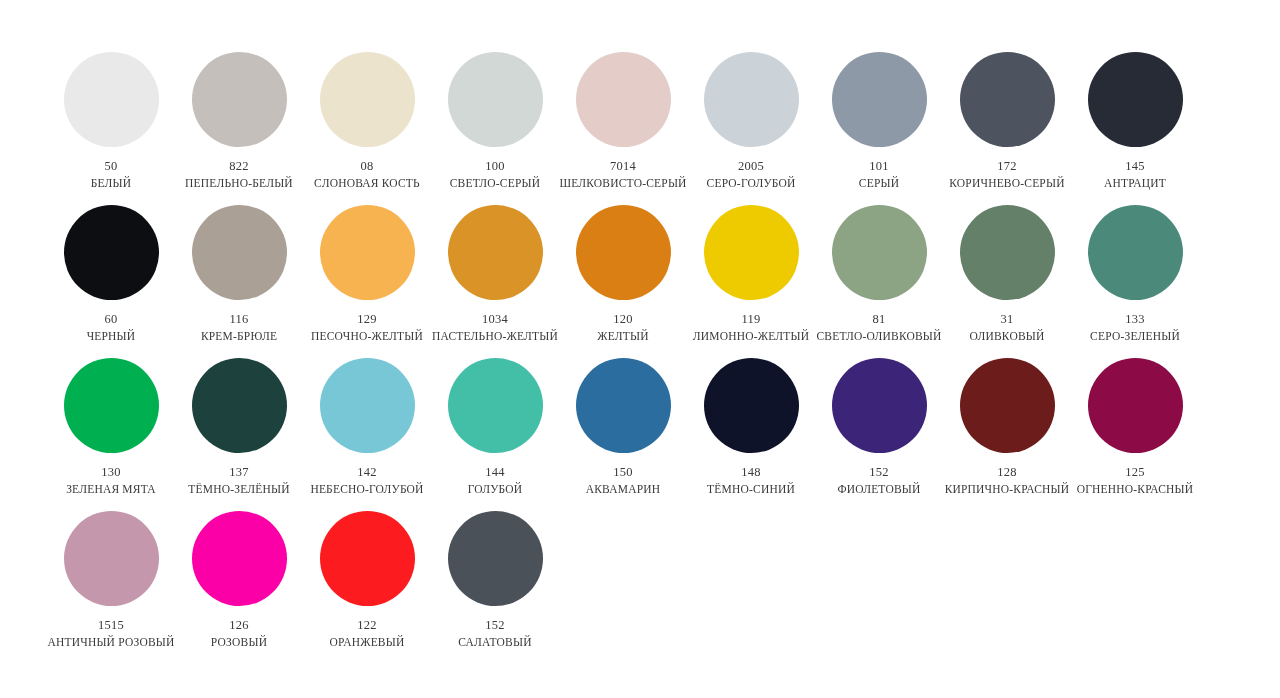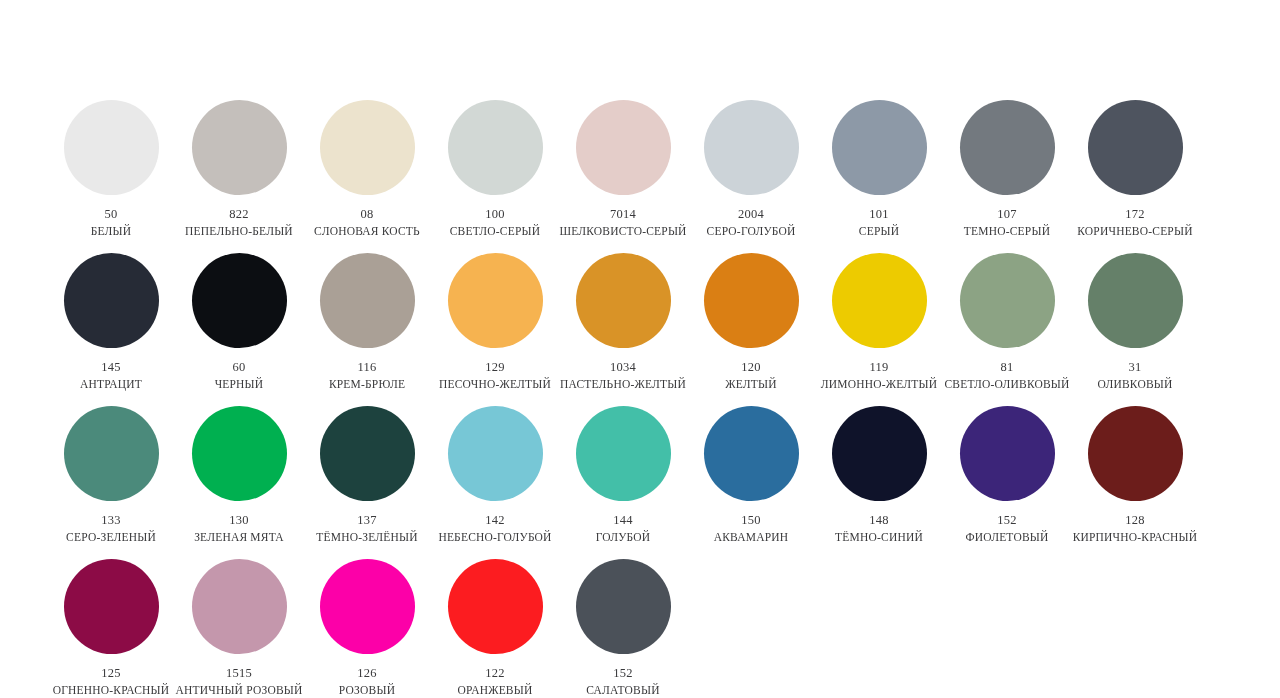--- a/index.html
+++ b/index.html
@@ -21,7 +21,6 @@
     background: #ffffff;
     position: relative;
     padding: 0;
-    margin-top: 48px;
   }
 
   .palette-grid {

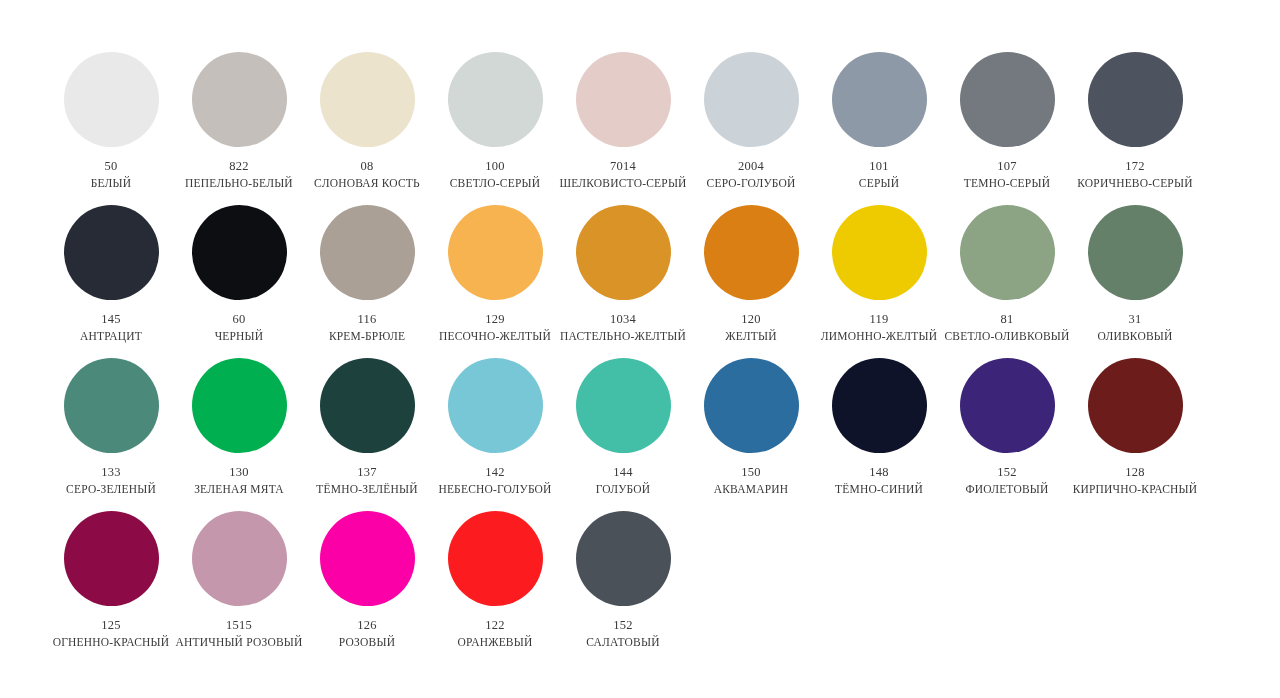--- a/index.html
+++ b/index.html
@@ -104,7 +104,7 @@
       </div>
       <div class="swatch-cell">
         <div class="swatch-disc" style="background: rgb(204, 211, 216);"></div>
-        <div class="swatch-code">2004</div>
+        <div class="swatch-code">2005</div>
         <div class="swatch-name">СЕРО-ГОЛУБОЙ</div>
       </div>
       <div class="swatch-cell">

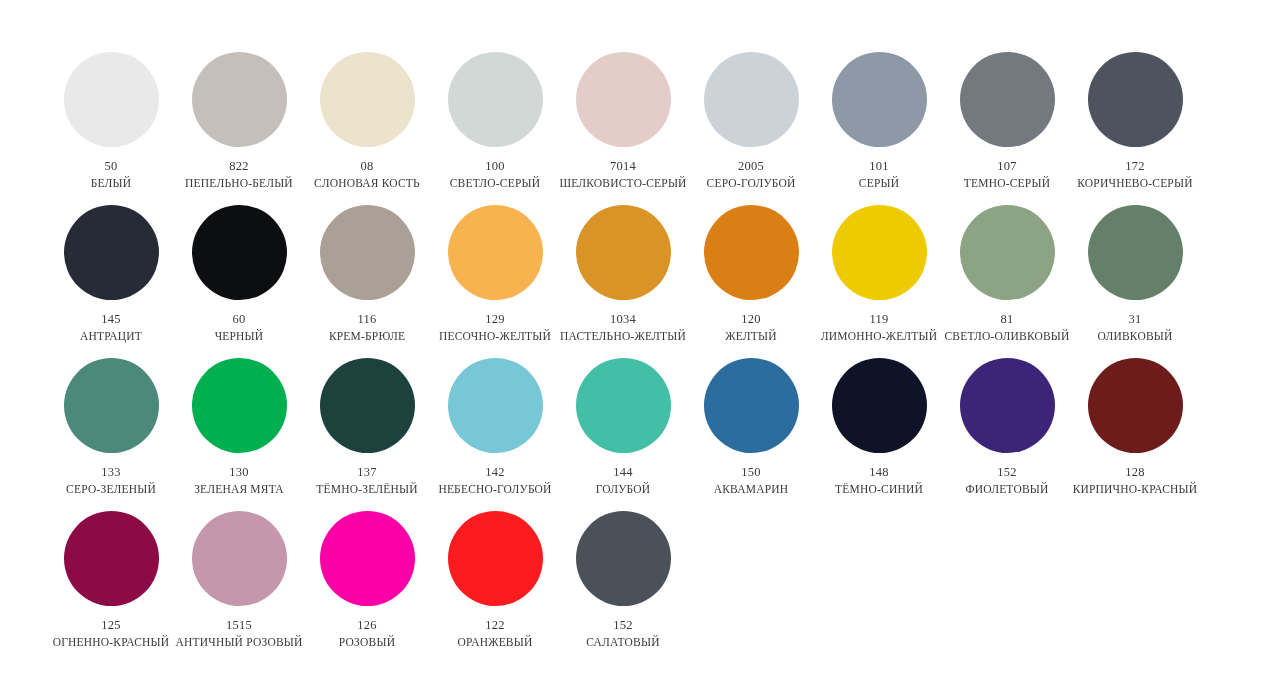--- a/index.html
+++ b/index.html
@@ -113,11 +113,6 @@
         <div class="swatch-name">СЕРЫЙ</div>
       </div>
       <div class="swatch-cell">
-        <div class="swatch-disc" style="background: rgb(115, 121, 127);"></div>
-        <div class="swatch-code">107</div>
-        <div class="swatch-name">ТЕМНО-СЕРЫЙ</div>
-      </div>
-      <div class="swatch-cell">
         <div class="swatch-disc" style="background: rgb(78, 84, 95);"></div>
         <div class="swatch-code">172</div>
         <div class="swatch-name">КОРИЧНЕВО-СЕРЫЙ</div>

